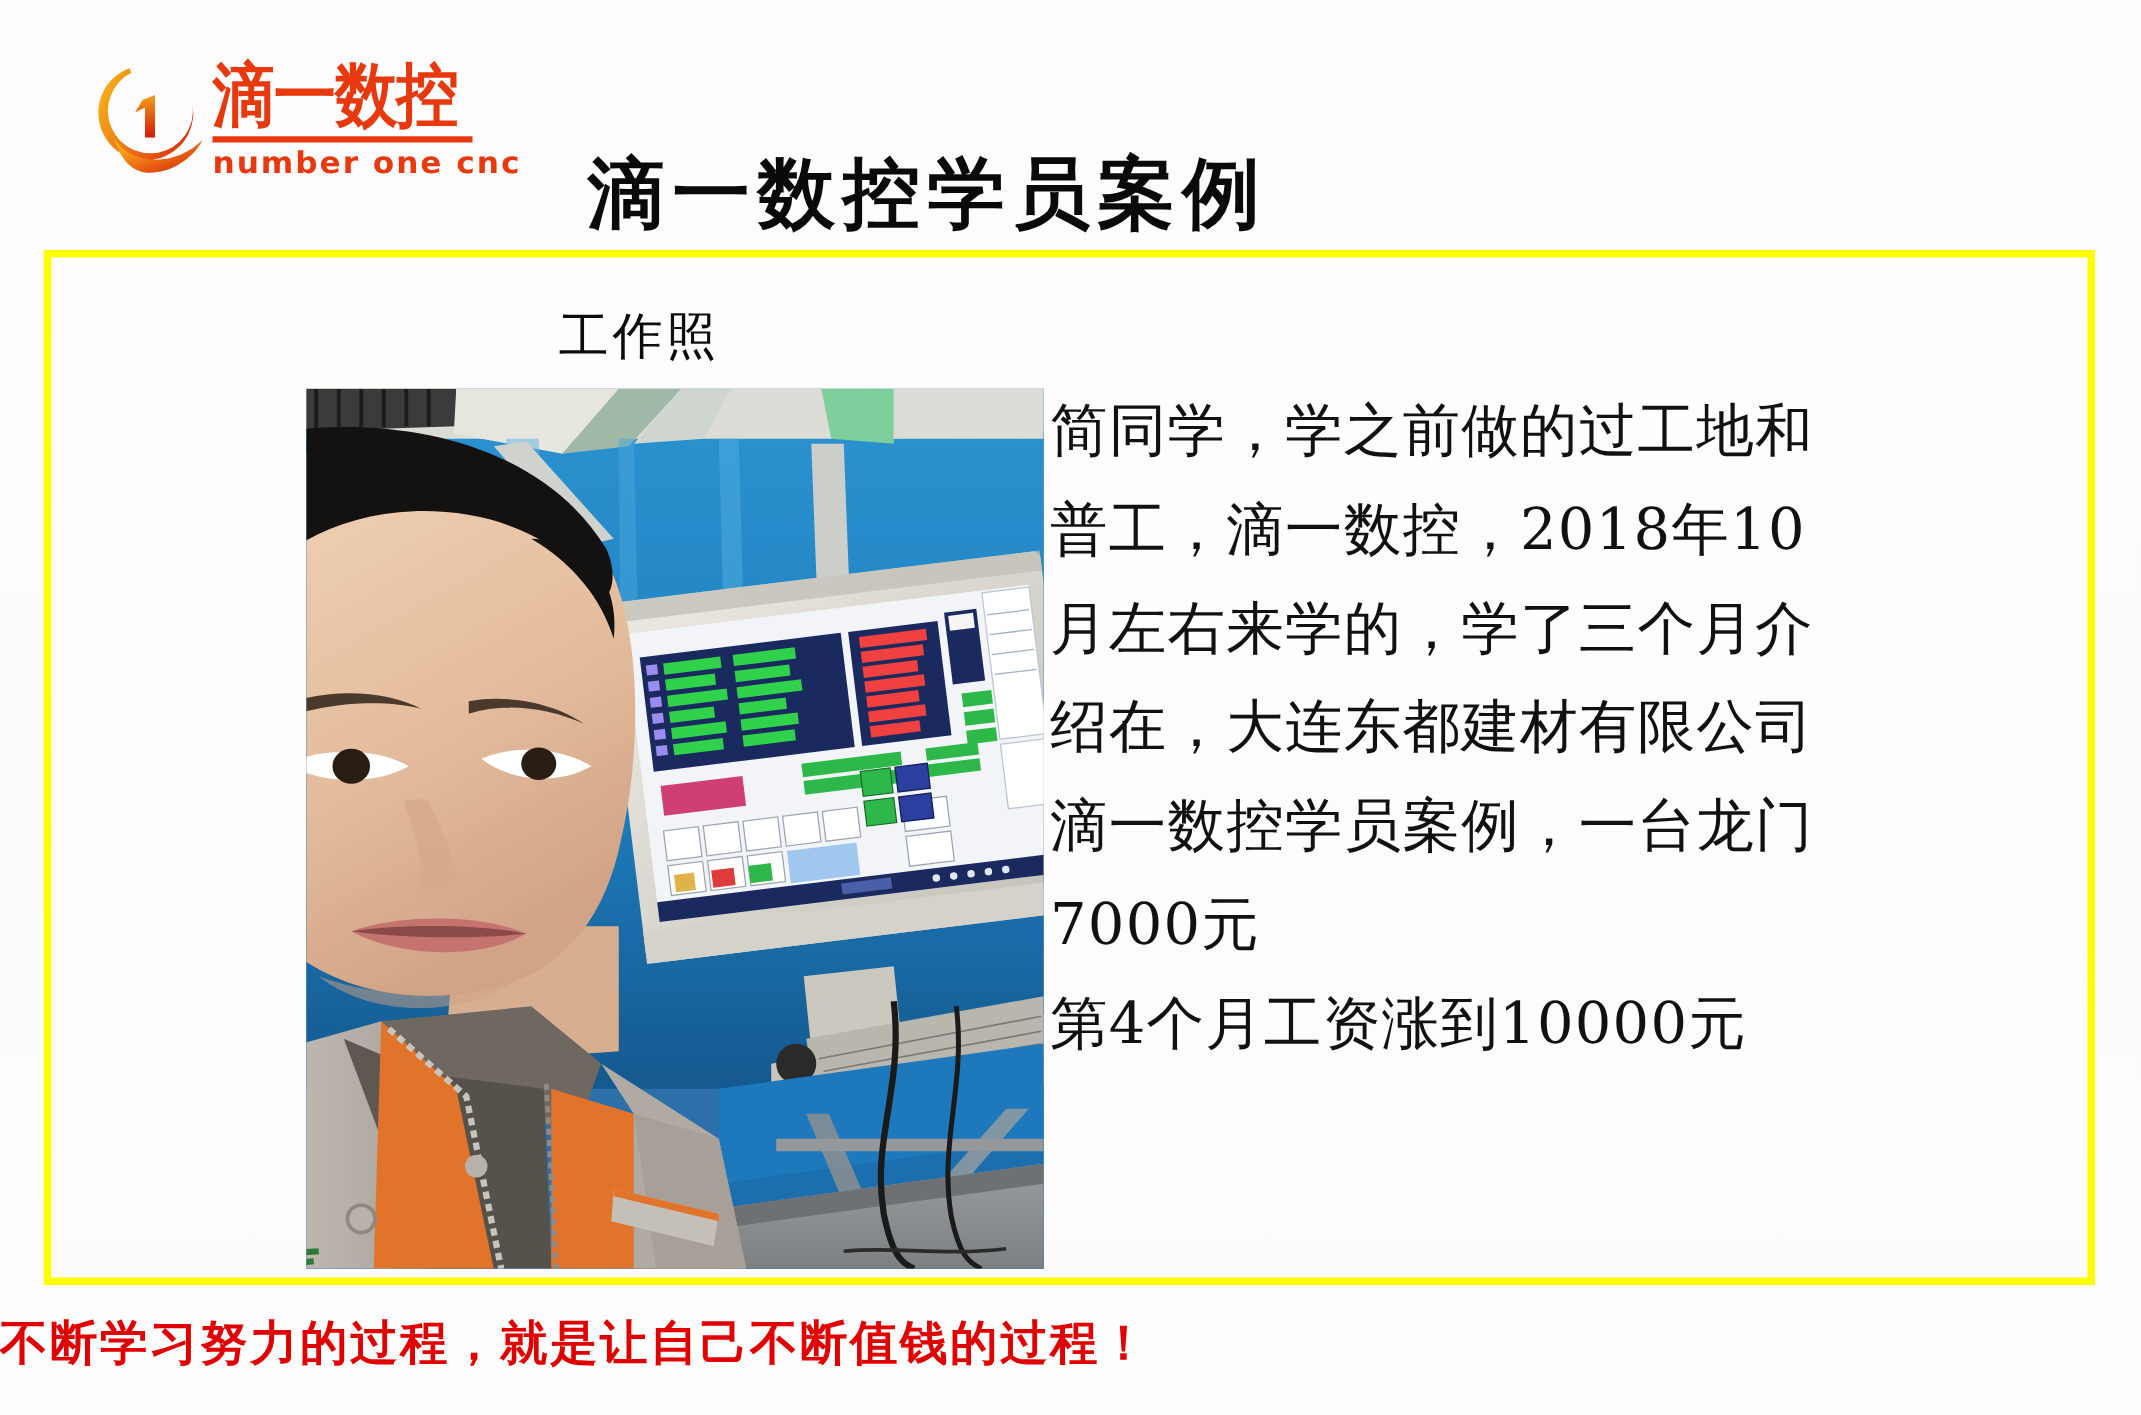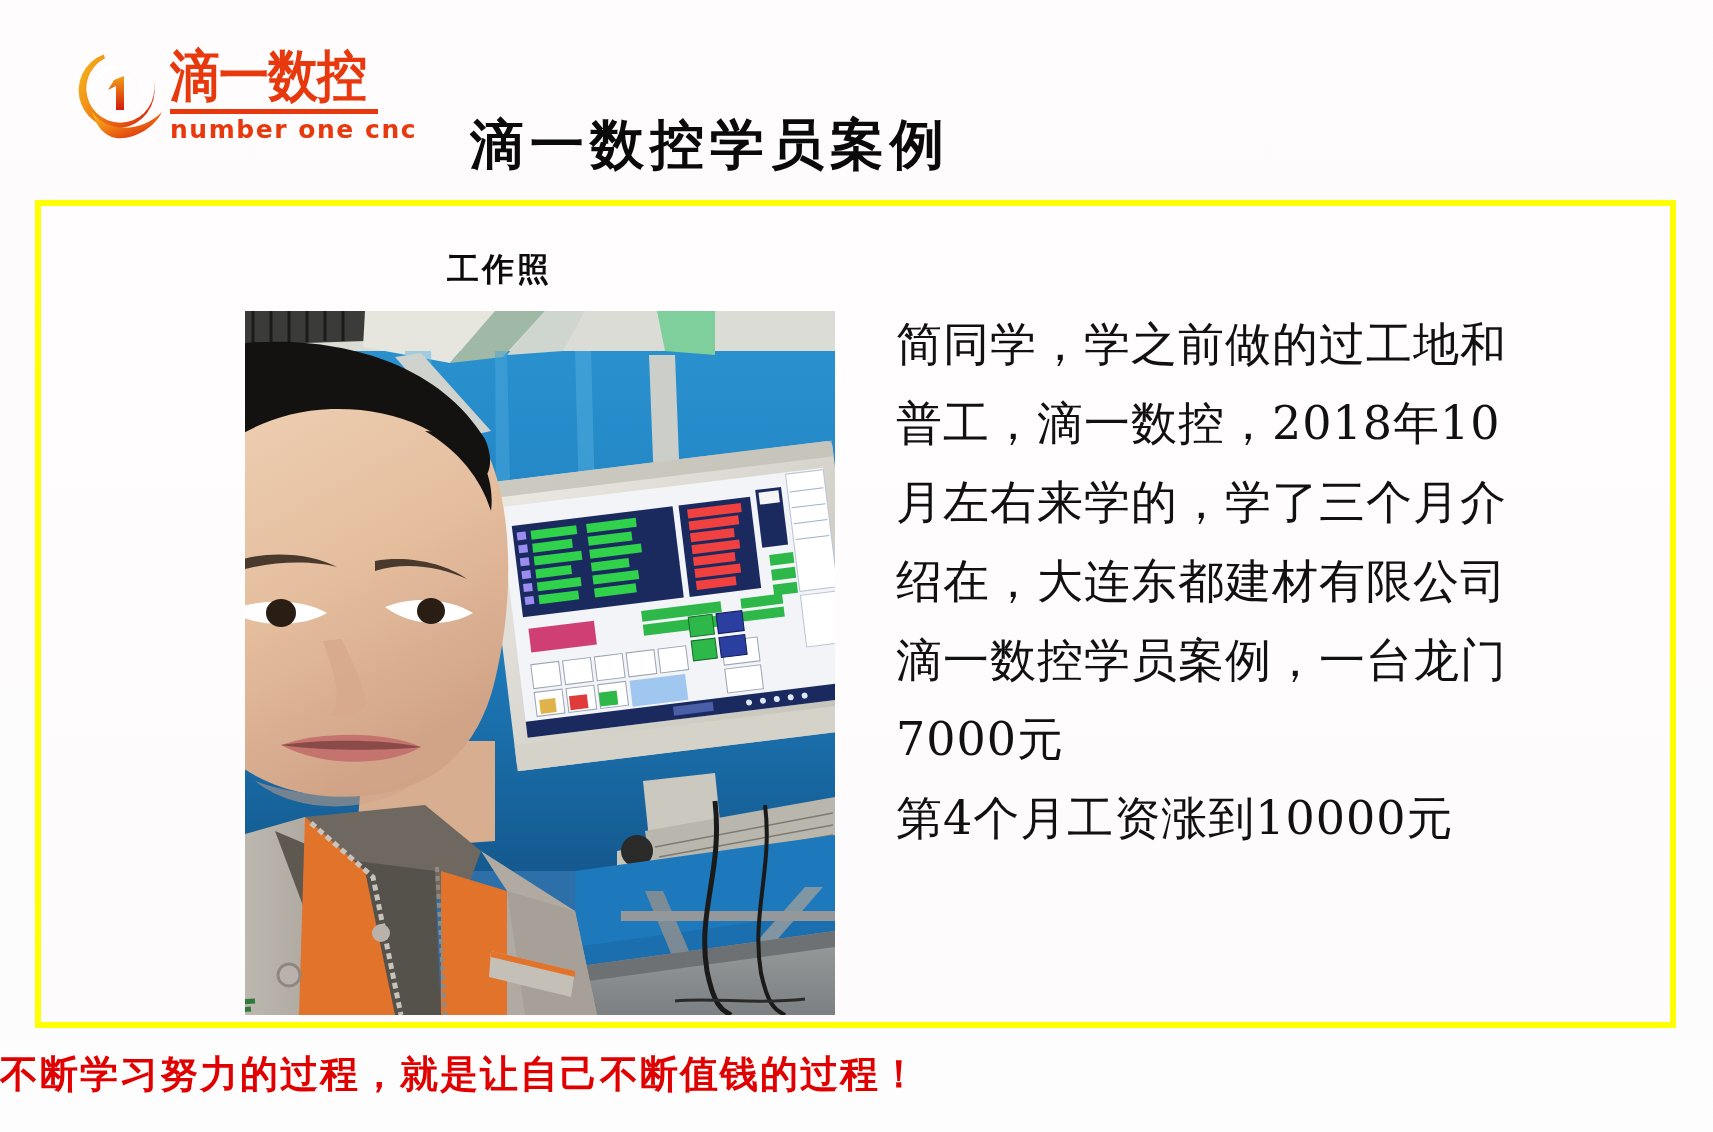--- a/index.html
+++ b/index.html
@@ -71,10 +71,10 @@
   #title {
     position: absolute;
     left: 470px;
-    top: 108px;
+    top: 119px;
     font-family: "DejaVu Serif", "Liberation Serif", serif;
     font-weight: bold;
-    font-size: 54px;
+    font-size: 62px;
     line-height: 72px;
     color: #0a0a0a;
     letter-spacing: 6px;

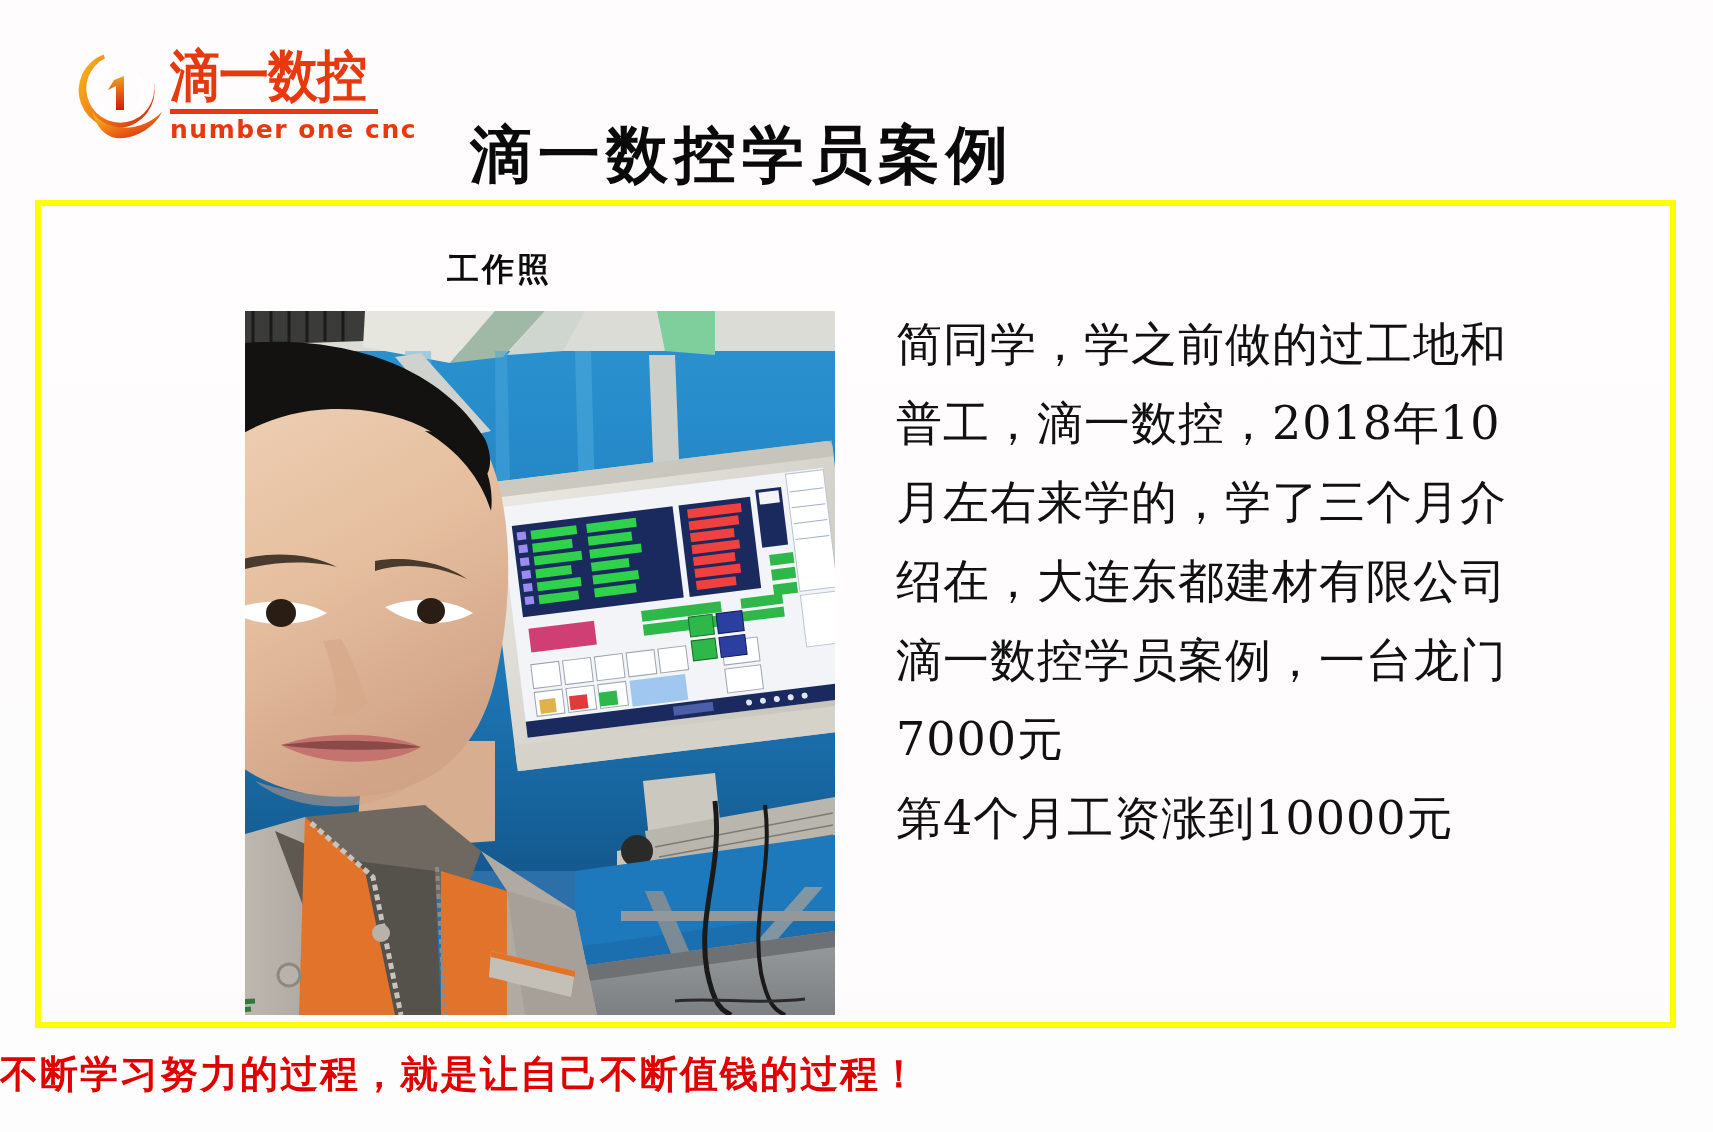--- a/index.html
+++ b/index.html
@@ -99,8 +99,8 @@
     left: 447px;
     top: 245px;
     font-family: "DejaVu Serif", "Liberation Serif", serif;
-    font-weight: bold;
-    font-size: 32px;
+    font-weight: normal;
+    font-size: 40px;
     line-height: 48px;
     color: #0c0c0c;
     letter-spacing: 3px;

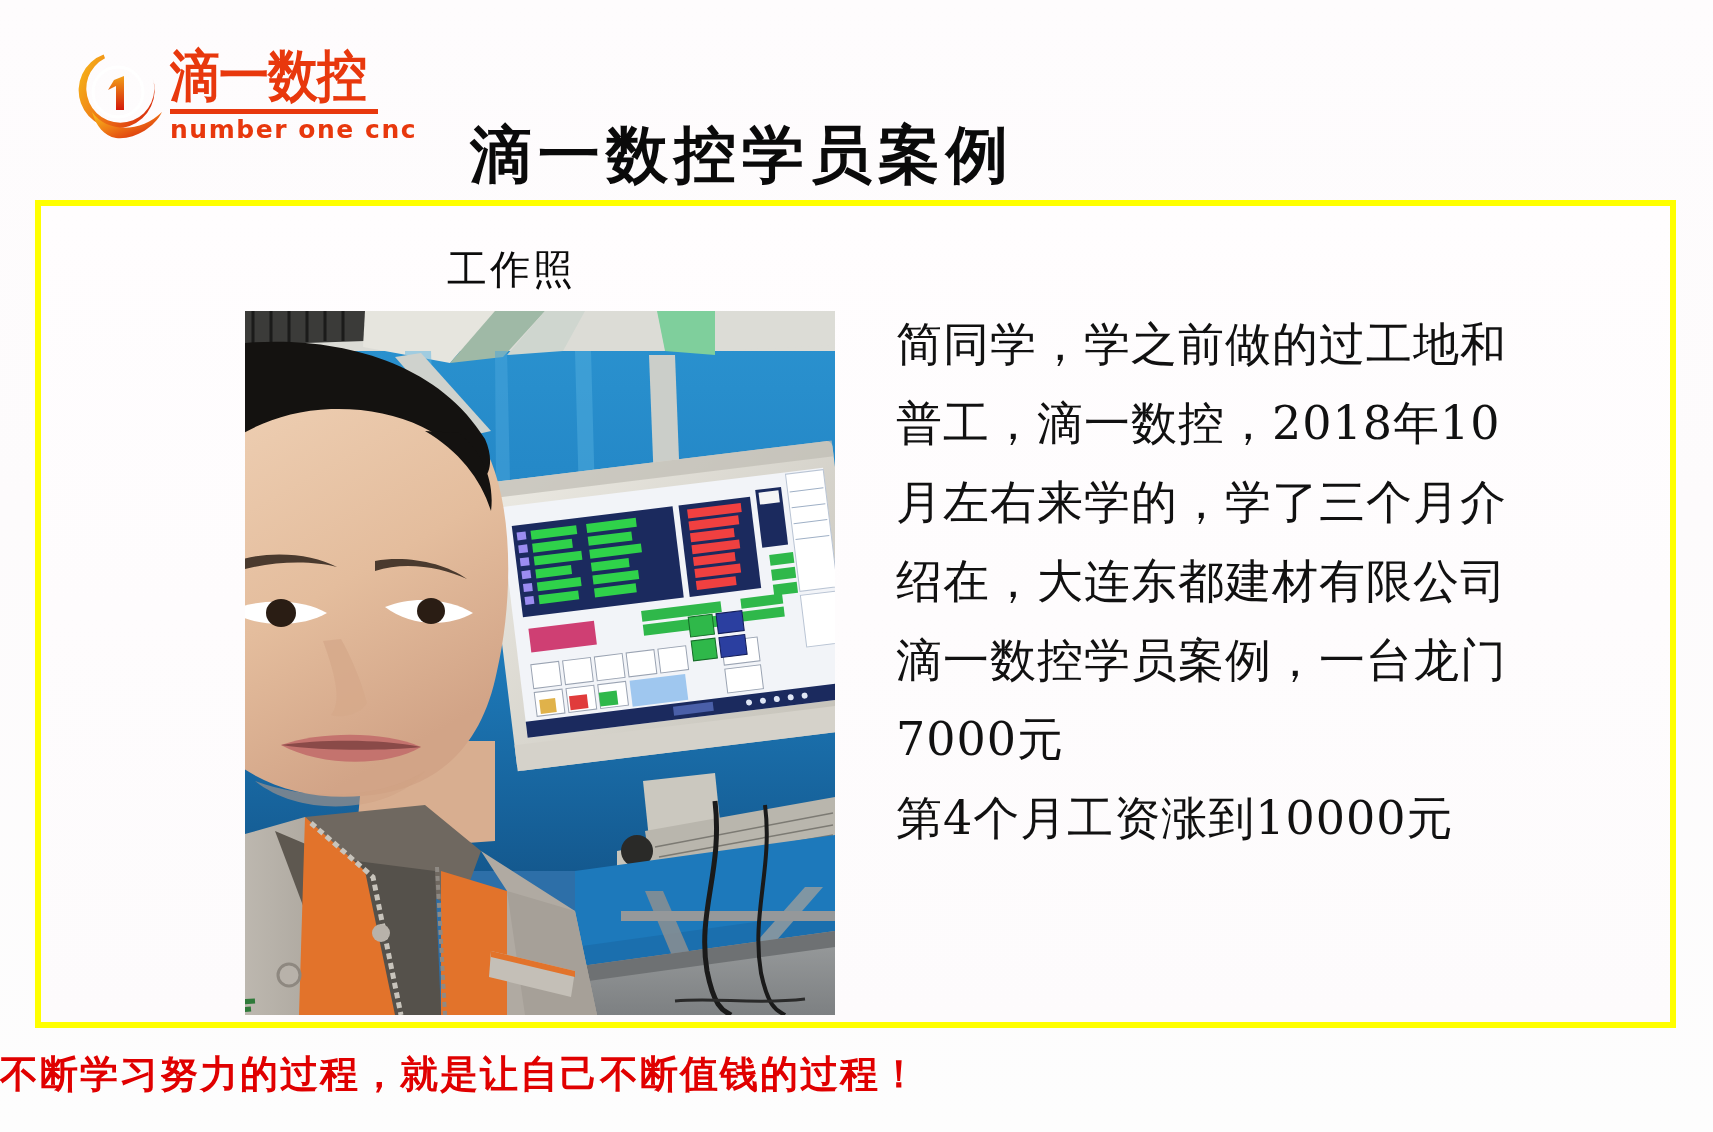--- a/index.html
+++ b/index.html
@@ -122,7 +122,7 @@
   
   #story {
     position: absolute;
-    left: 896px;
+    left: 840px;
     top: 305px;
     width: 690px;
   }

